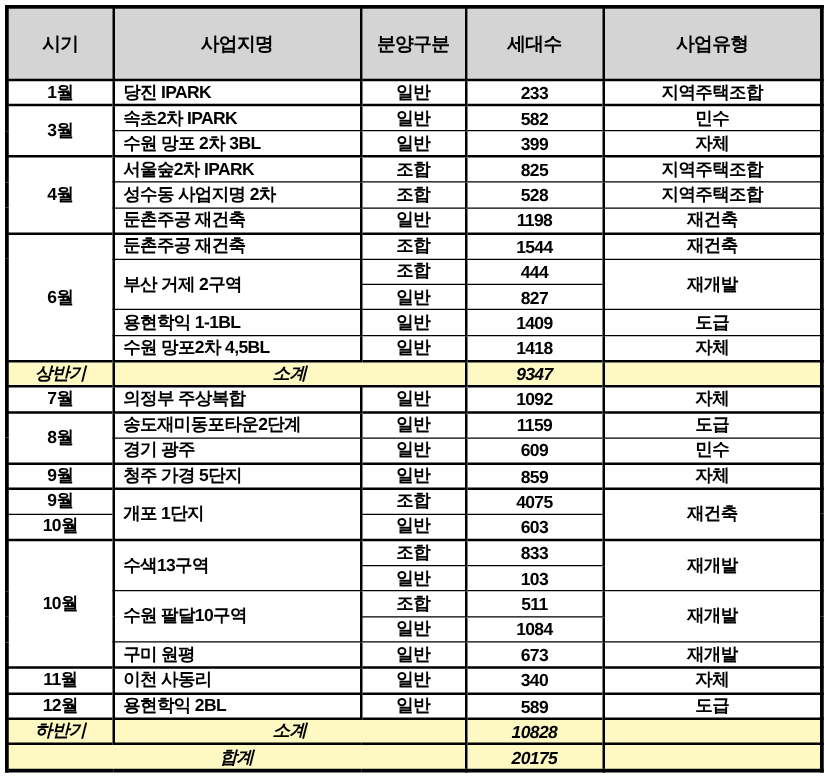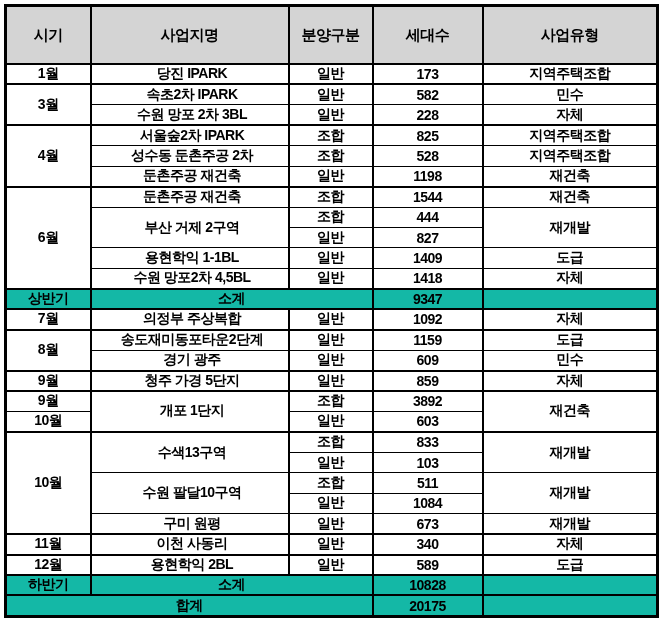--- a/index.html
+++ b/index.html
@@ -28,7 +28,7 @@
   }
   .sched tr.grp td{border-top-width:2px;}
   .sched td.gray{background:#14b8a6;}
-  .sched td.name{text-align:center;padding-left:7px;}
+  .sched td.name{text-align:left;padding-left:7px;}
   .sched tbody tr{height:20px;}
 </style>
 </head>

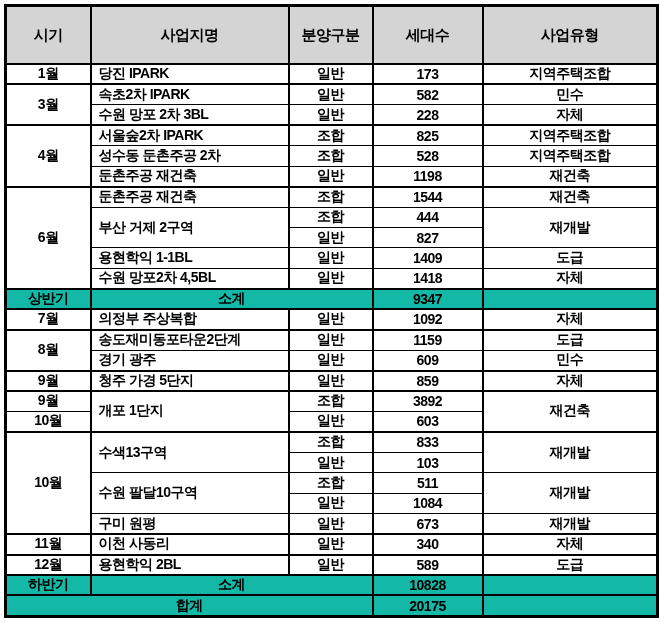--- a/index.html
+++ b/index.html
@@ -57,7 +57,7 @@
       <td>1월</td>
       <td class="name">당진 IPARK</td>
       <td>일반</td>
-      <td>173</td>
+      <td>233</td>
       <td>지역주택조합</td>
     </tr>
     <tr class="grp">

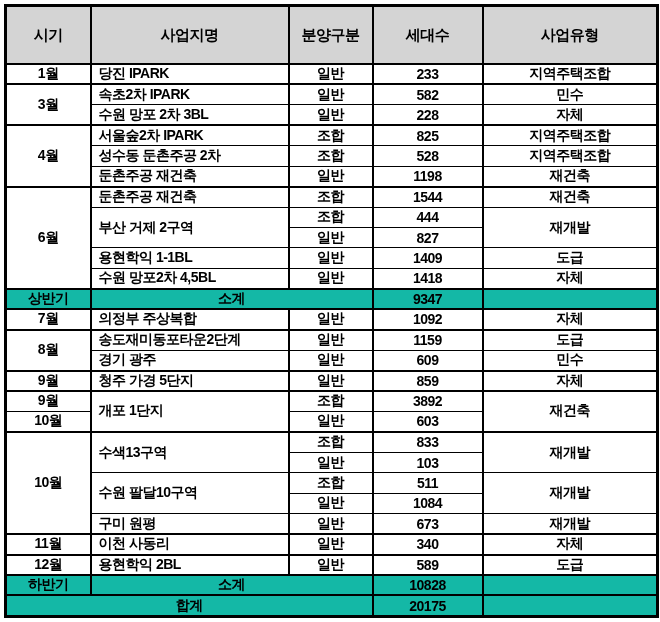--- a/index.html
+++ b/index.html
@@ -70,7 +70,7 @@
     <tr>
       <td class="name">수원 망포 2차 3BL</td>
       <td>일반</td>
-      <td>228</td>
+      <td>399</td>
       <td>자체</td>
     </tr>
     <tr class="grp">

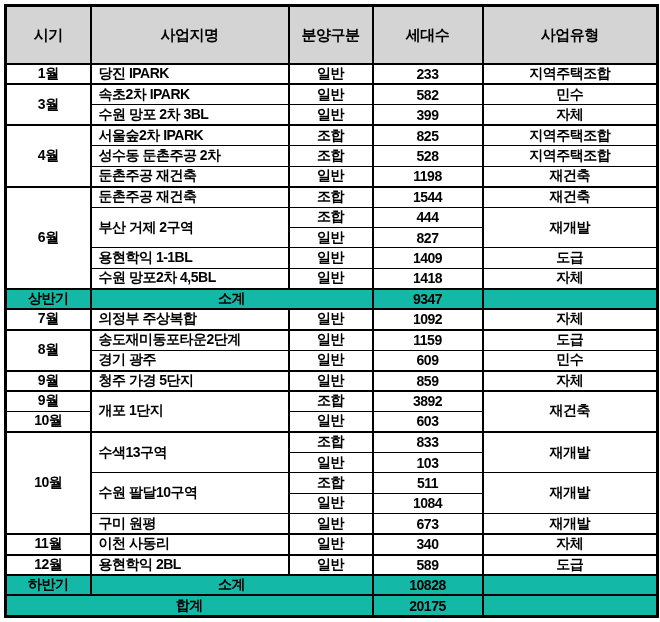--- a/index.html
+++ b/index.html
@@ -81,7 +81,7 @@
       <td>지역주택조합</td>
     </tr>
     <tr>
-      <td class="name">성수동 둔촌주공 2차</td>
+      <td class="name">성수동 사업지명 2차</td>
       <td>조합</td>
       <td>528</td>
       <td>지역주택조합</td>

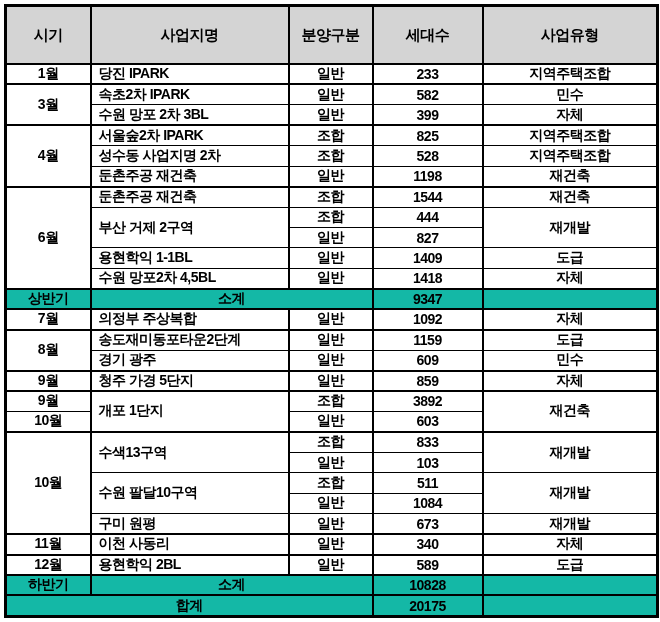--- a/index.html
+++ b/index.html
@@ -27,7 +27,7 @@
     border-bottom-width:2px;
   }
   .sched tr.grp td{border-top-width:2px;}
-  .sched td.gray{background:#14b8a6;}
+  .sched td.gray{background:#fef9c3;font-style:italic;}
   .sched td.name{text-align:left;padding-left:7px;}
   .sched tbody tr{height:20px;}
 </style>

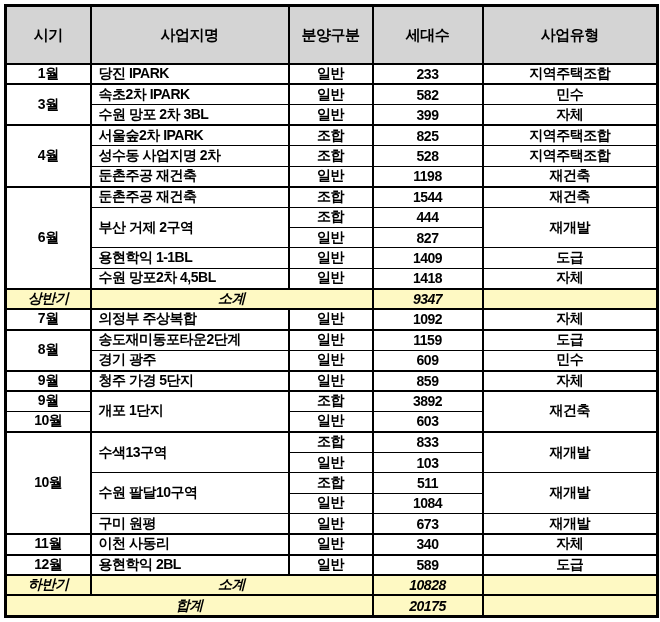--- a/index.html
+++ b/index.html
@@ -158,7 +158,7 @@
       <td>9월</td>
       <td class="name" rowspan="2">개포 1단지</td>
       <td>조합</td>
-      <td>3892</td>
+      <td>4075</td>
       <td rowspan="2">재건축</td>
     </tr>
     <tr>

